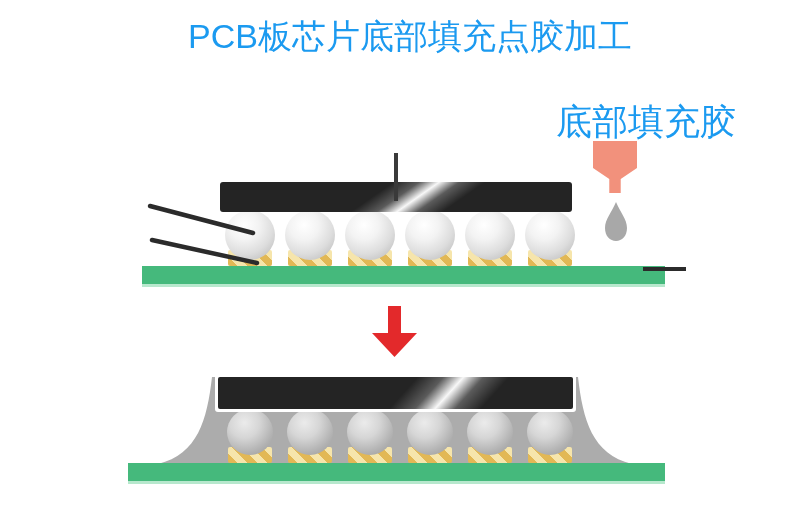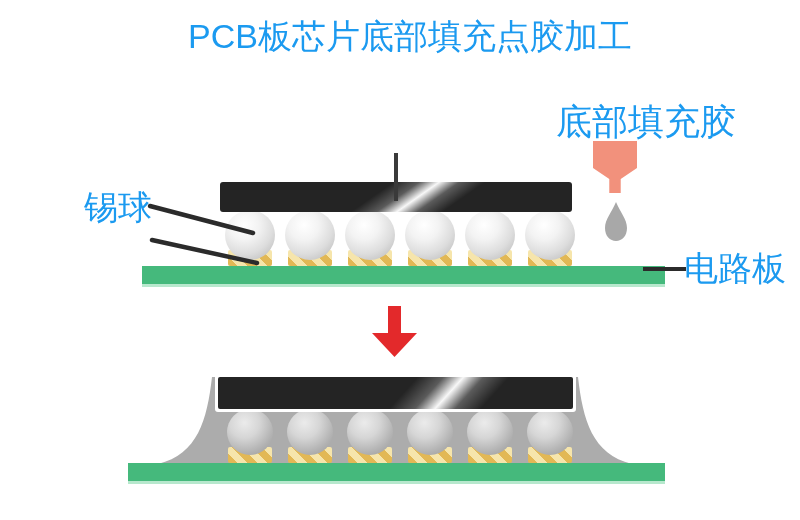--- a/index.html
+++ b/index.html
@@ -70,7 +70,6 @@
 
   <div class="lbl" id="title">PCB板芯片底部填充点胶加工</div>
   <div class="lbl" id="lbl-glue">底部填充胶</div>
-  <div class="lbl" id="lbl-ball">锡球</div>
   <div class="lbl" id="lbl-pcb">电路板</div>
 
   <svg class="layer" id="underfill-layer">

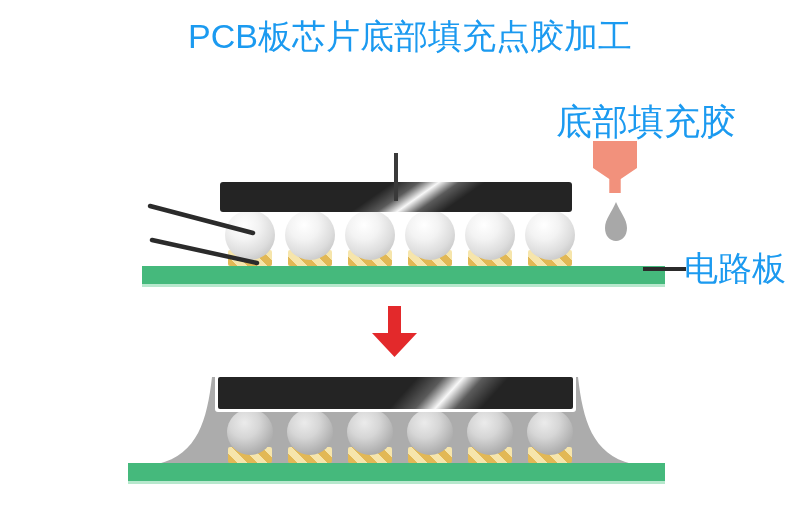--- a/index.html
+++ b/index.html
@@ -70,7 +70,6 @@
 
   <div class="lbl" id="title">PCB板芯片底部填充点胶加工</div>
   <div class="lbl" id="lbl-glue">底部填充胶</div>
-  <div class="lbl" id="lbl-pcb">电路板</div>
 
   <svg class="layer" id="underfill-layer">
     <path d="M158,464 C198,454 207,420 212,377 L578,377 C583,420 592,454 632,464 Z" fill="var(--glue-gray)"></path>

